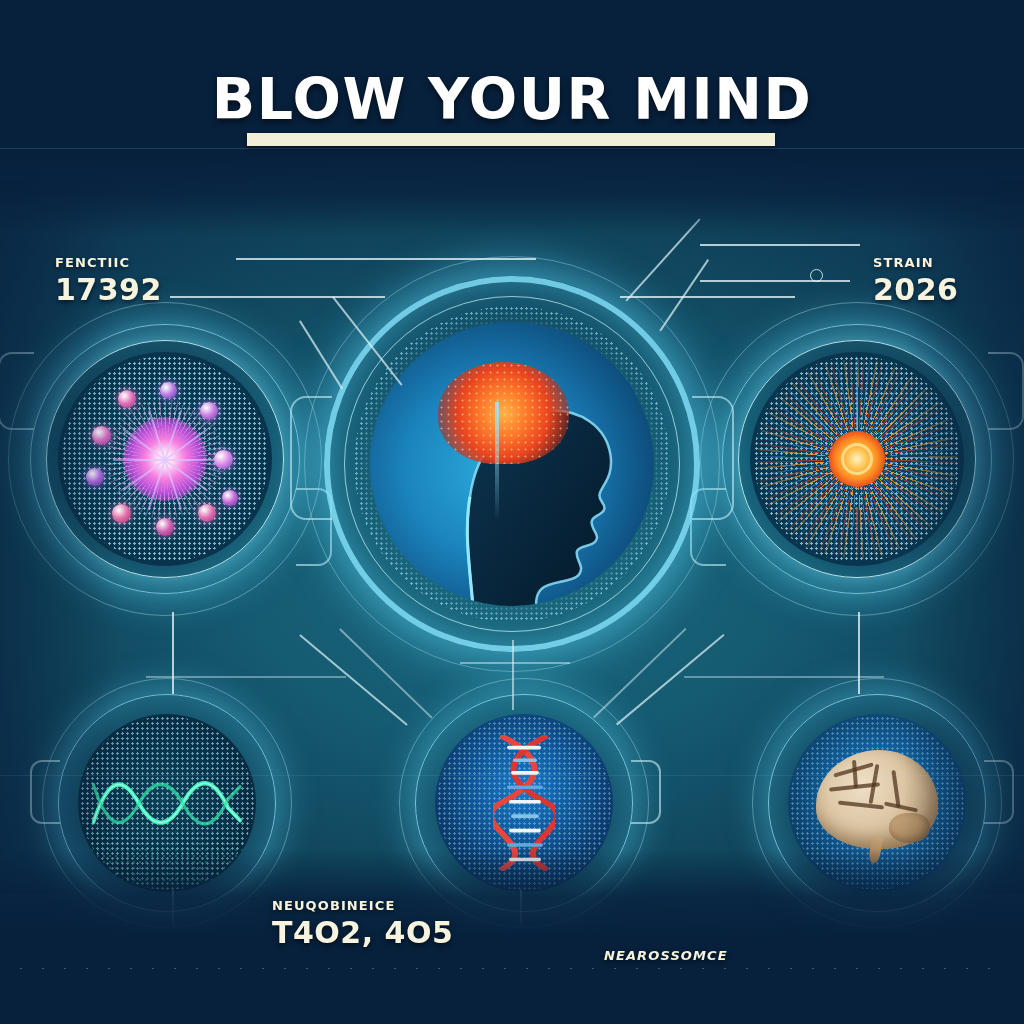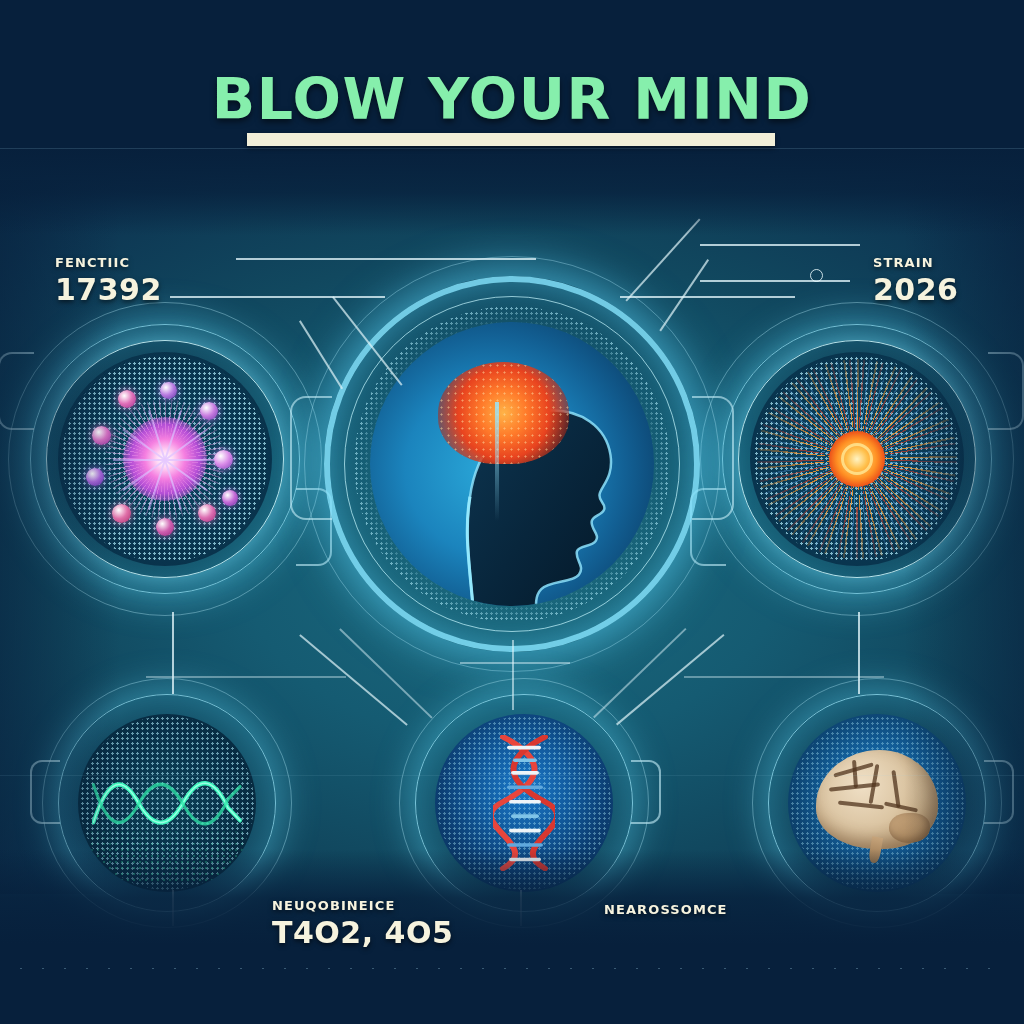--- a/index.html
+++ b/index.html
@@ -23,7 +23,7 @@
   
   .title{
     position:absolute;left:0;right:0;top:66px;text-align:center;
-    font-size:57px;font-weight:700;letter-spacing:1.5px;color:#86efac;
+    font-size:57px;font-weight:700;letter-spacing:1.5px;color:#ffffff;
     text-shadow:0 3px 6px rgba(0,0,0,.55);
     font-family:"DejaVu Sans",sans-serif;
   }

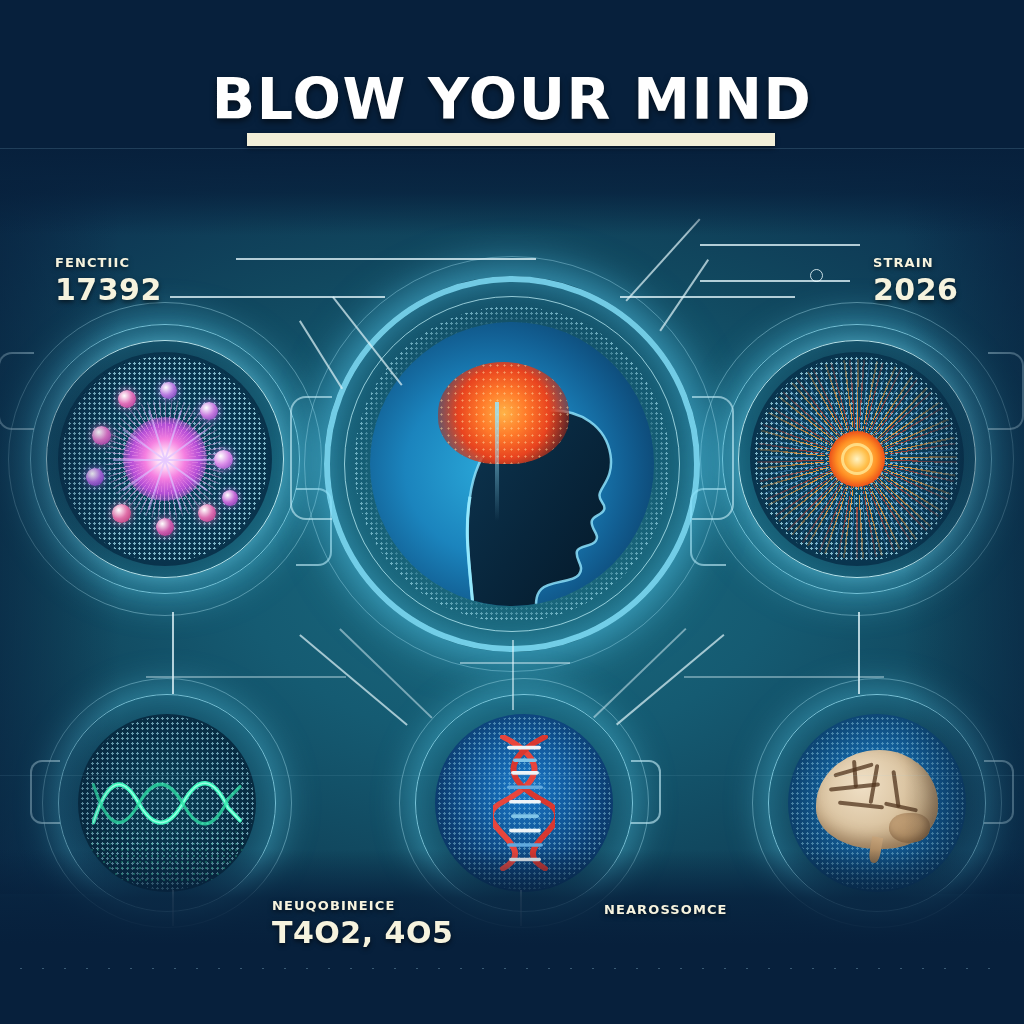--- a/index.html
+++ b/index.html
@@ -42,7 +42,7 @@
   .cl-tl{left:55px;top:255px;}
   .cl-tr{left:873px;top:255px;}
   .cl-bl{left:272px;top:898px;}
-  .cl-bm{left:604px;top:902px;}
+  .cl-bm{left:604px;top:948px;font-style:italic;}
 
   
   .lead{position:absolute;background:rgba(225,245,250,.78);}

